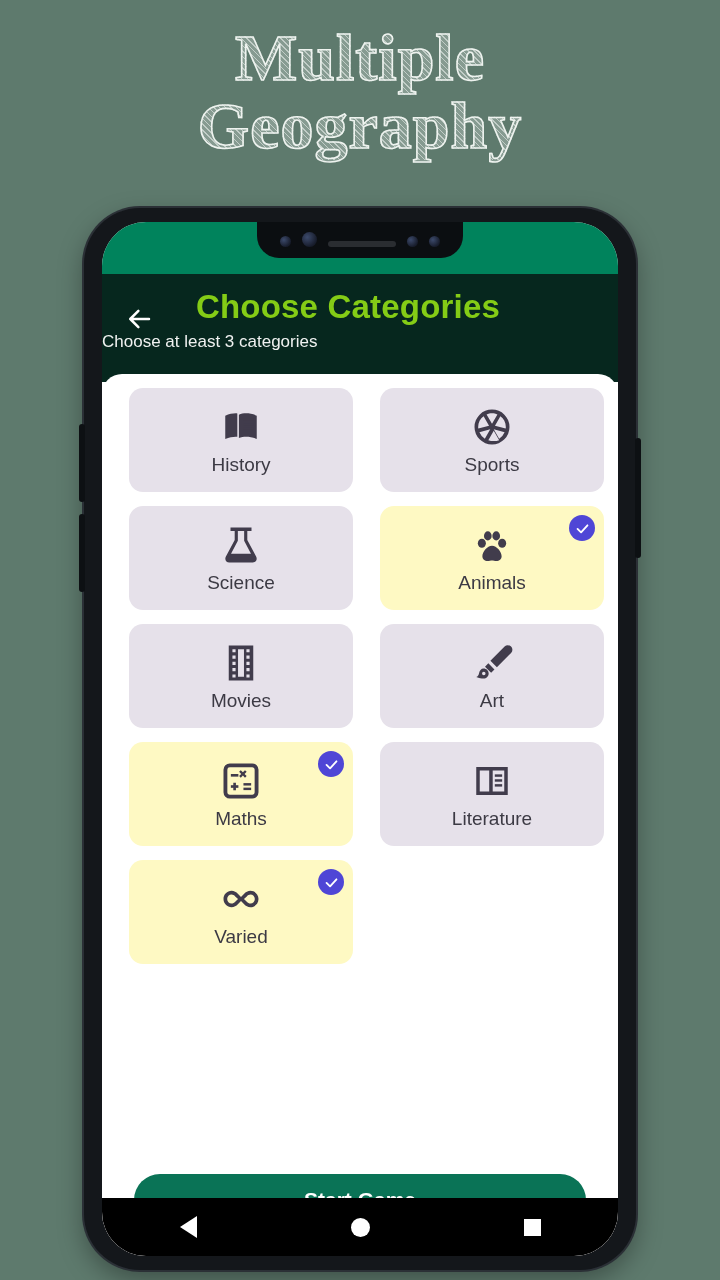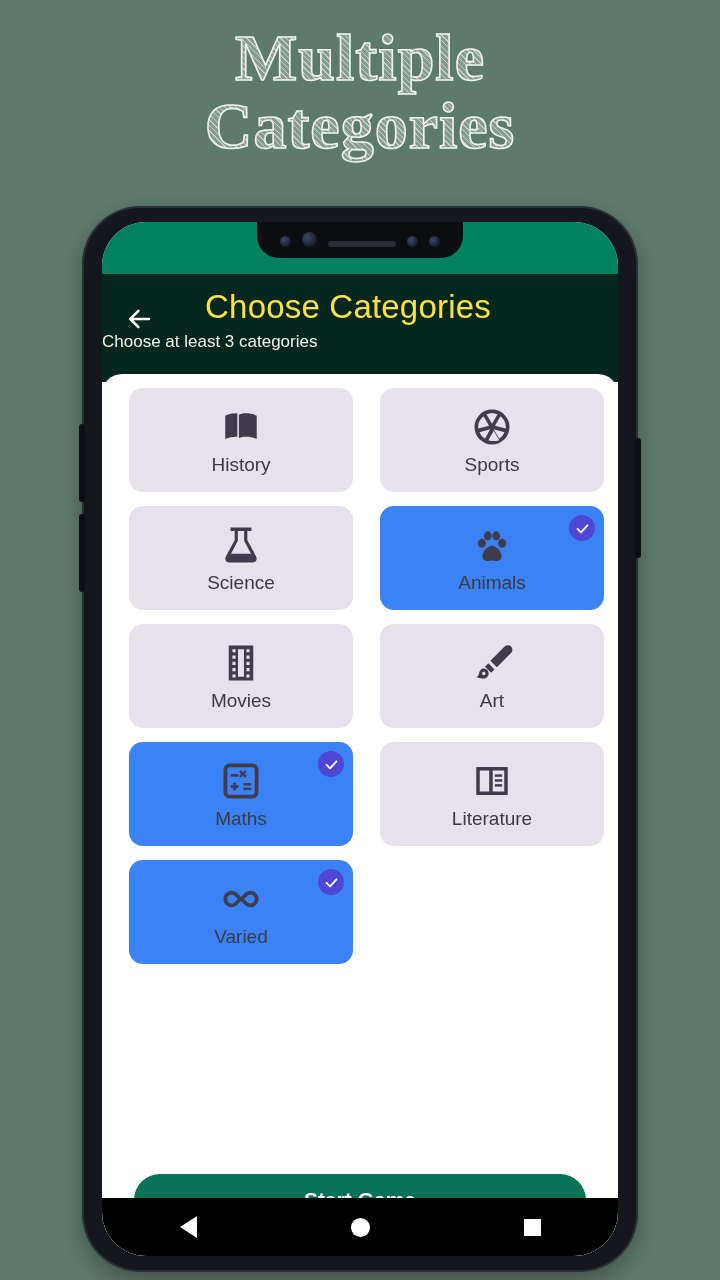--- a/index.html
+++ b/index.html
@@ -151,7 +151,7 @@
 
 <div class="promo-title">
   <span class="line">Multiple</span>
-  <span class="line">Categories</span>
+  <span class="line">Geography</span>
 </div>
 
 <div class="phone">

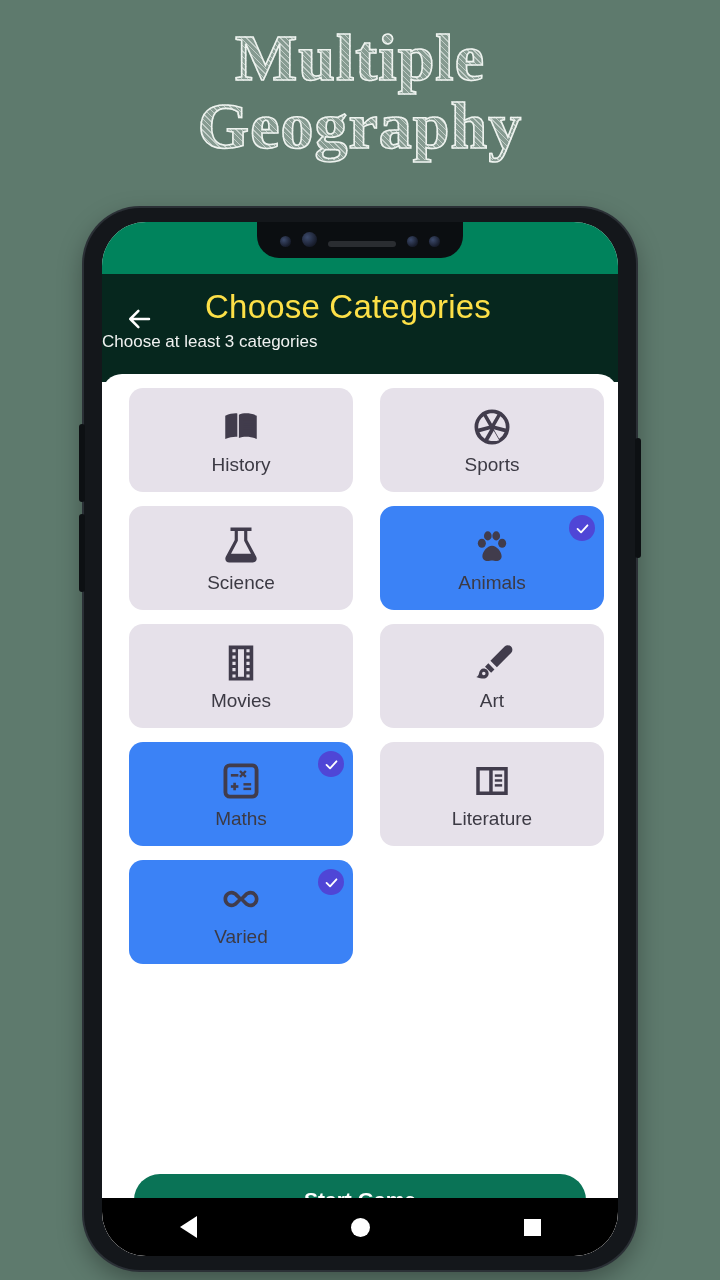--- a/index.html
+++ b/index.html
@@ -85,7 +85,7 @@
   }
   .appbar-title{
     position:absolute;left:0;top:14px;width:492px;text-align:center;
-    color:#fde047;font-size:33px;font-weight:400;letter-spacing:.2px;
+    color:#84cc16;font-size:33px;font-weight:700;letter-spacing:.2px;
   }
   .appbar-sub{
     position:absolute;left:0;top:58px;width:516px;

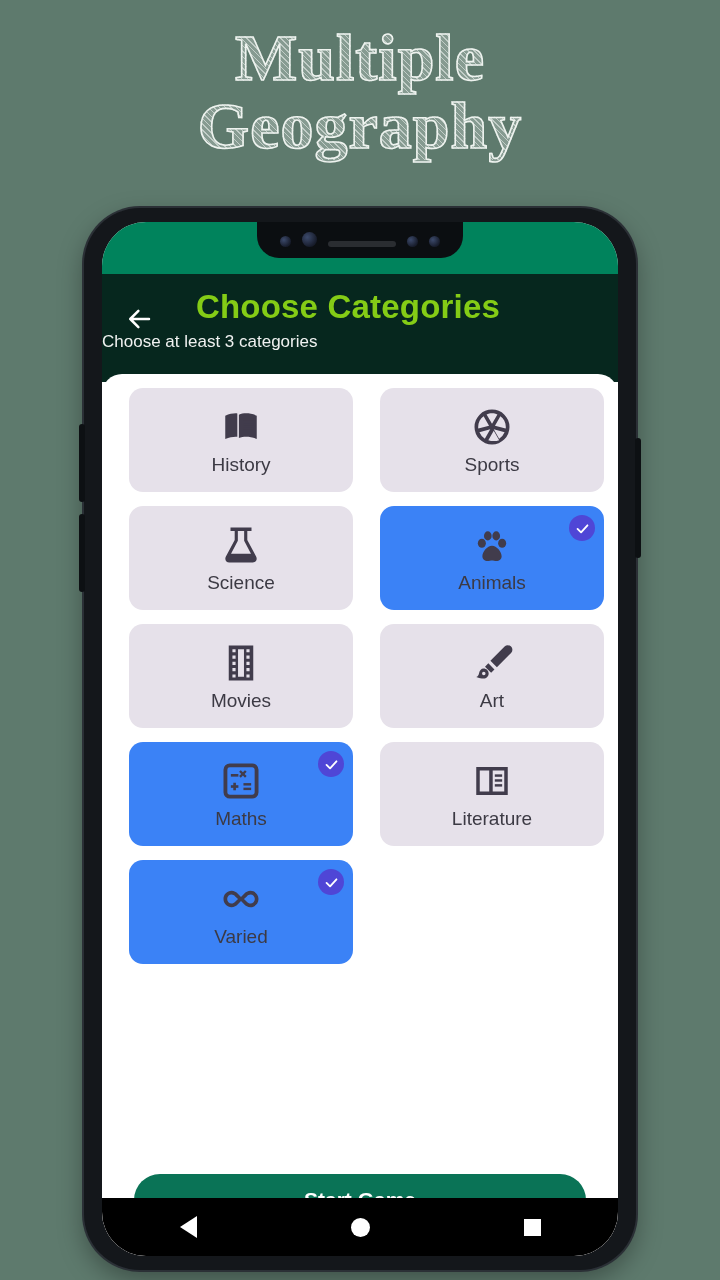--- a/index.html
+++ b/index.html
@@ -110,7 +110,7 @@
     display:flex;flex-direction:column;align-items:center;justify-content:center;
     gap:6px;cursor:pointer;margin-left:13px;
   }
-  .cat-card.selected{background:#3b82f6;}
+  .cat-card.selected{background:#fef9c3;}
   .cat-icon{
     width:44px;height:44px;display:flex;align-items:center;justify-content:center;
     color:#413c4c;

